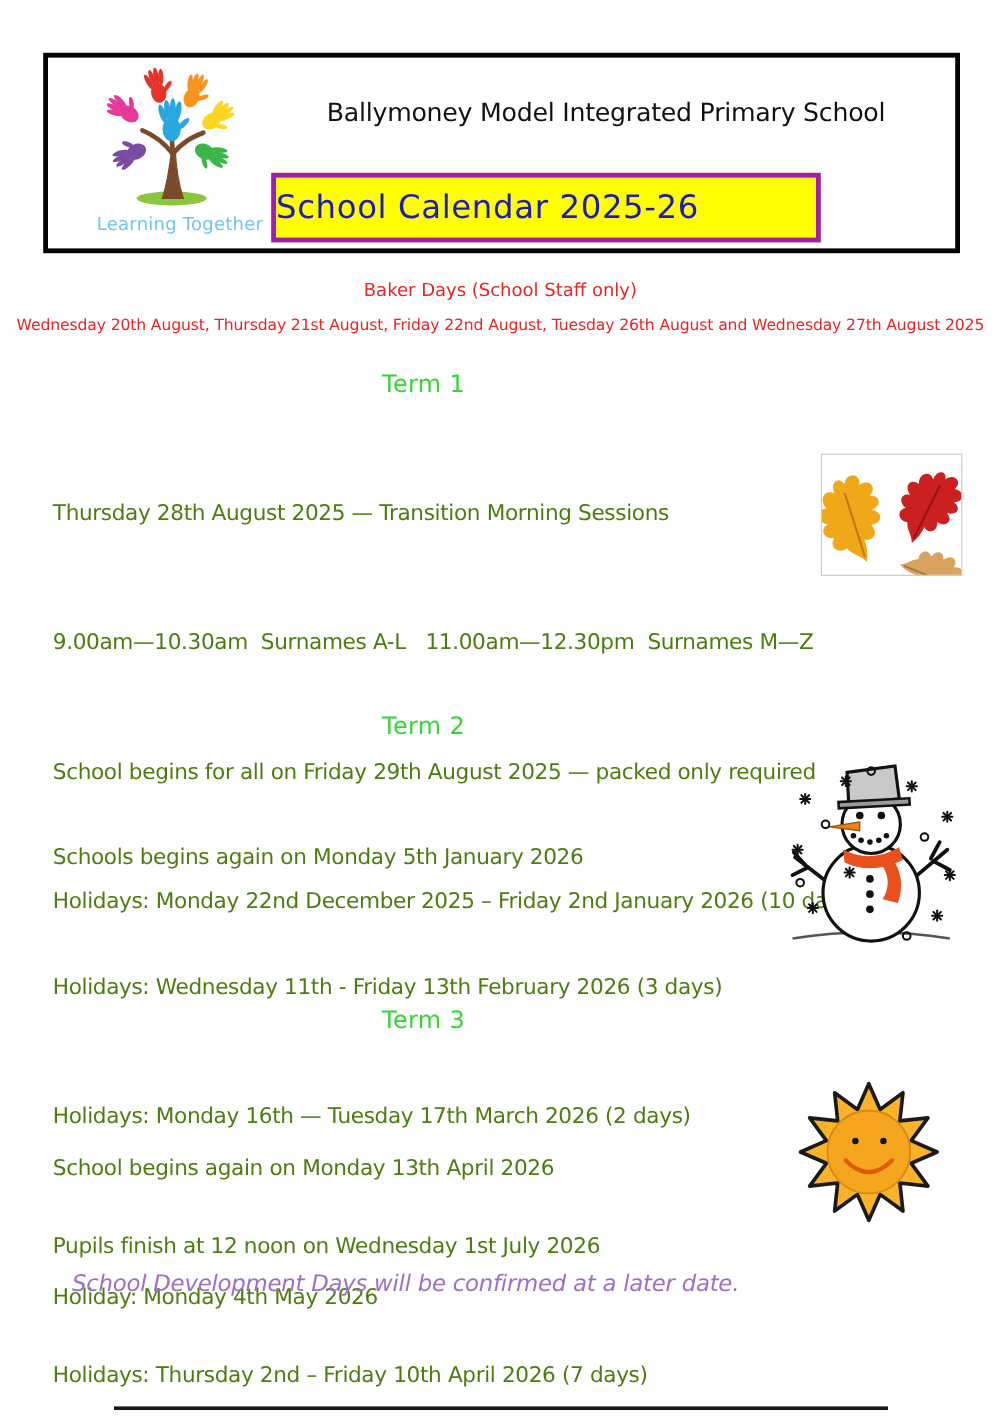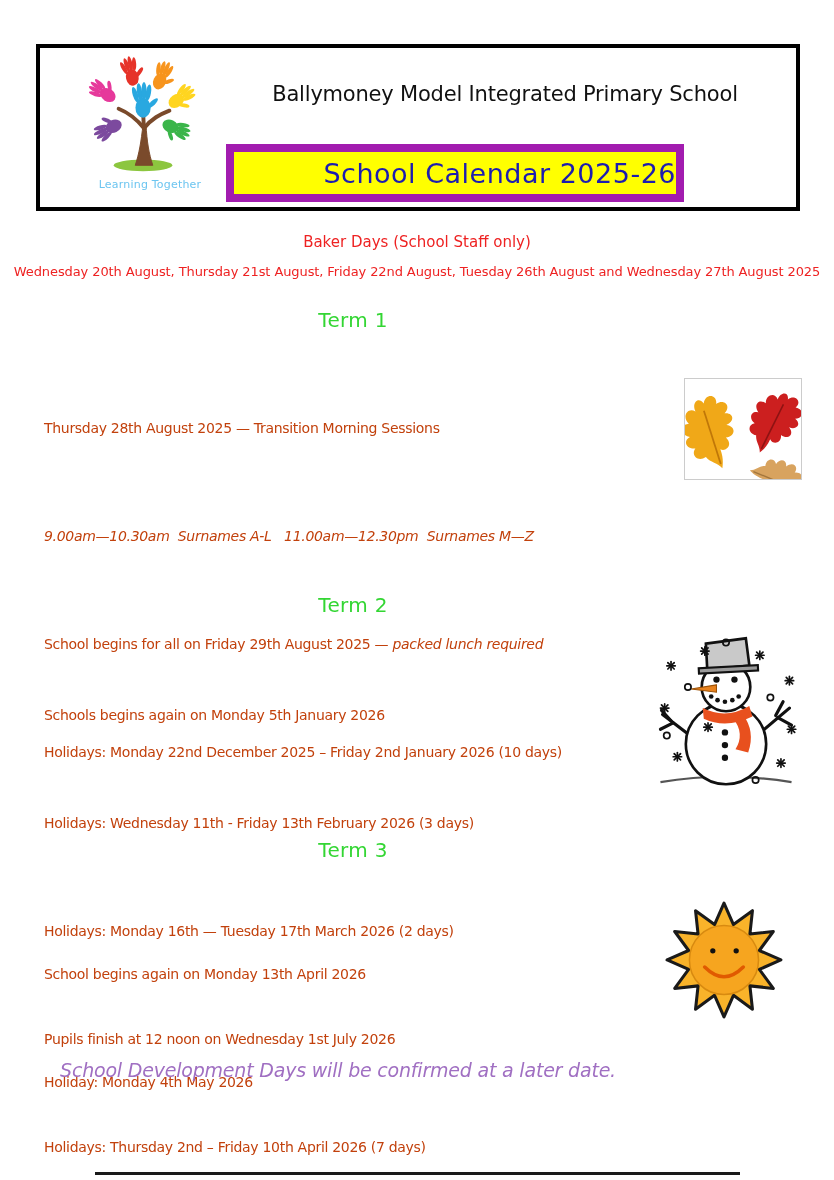--- a/index.html
+++ b/index.html
@@ -17,7 +17,7 @@
   .logo-svg { position:absolute; left:40px; top:8px; width:130px; height:122px; }
   .logo-caption {
     position:absolute; left:20px; top:130px; width:180px; text-align:center;
-    color:#6cc5f0; font-size:11px; letter-spacing:0.2px;
+    color:#6cc5f0; font-size:15px; letter-spacing:0.2px;
   }
   .school-name {
     position:absolute; left:175px; top:34px; width:580px; text-align:center;

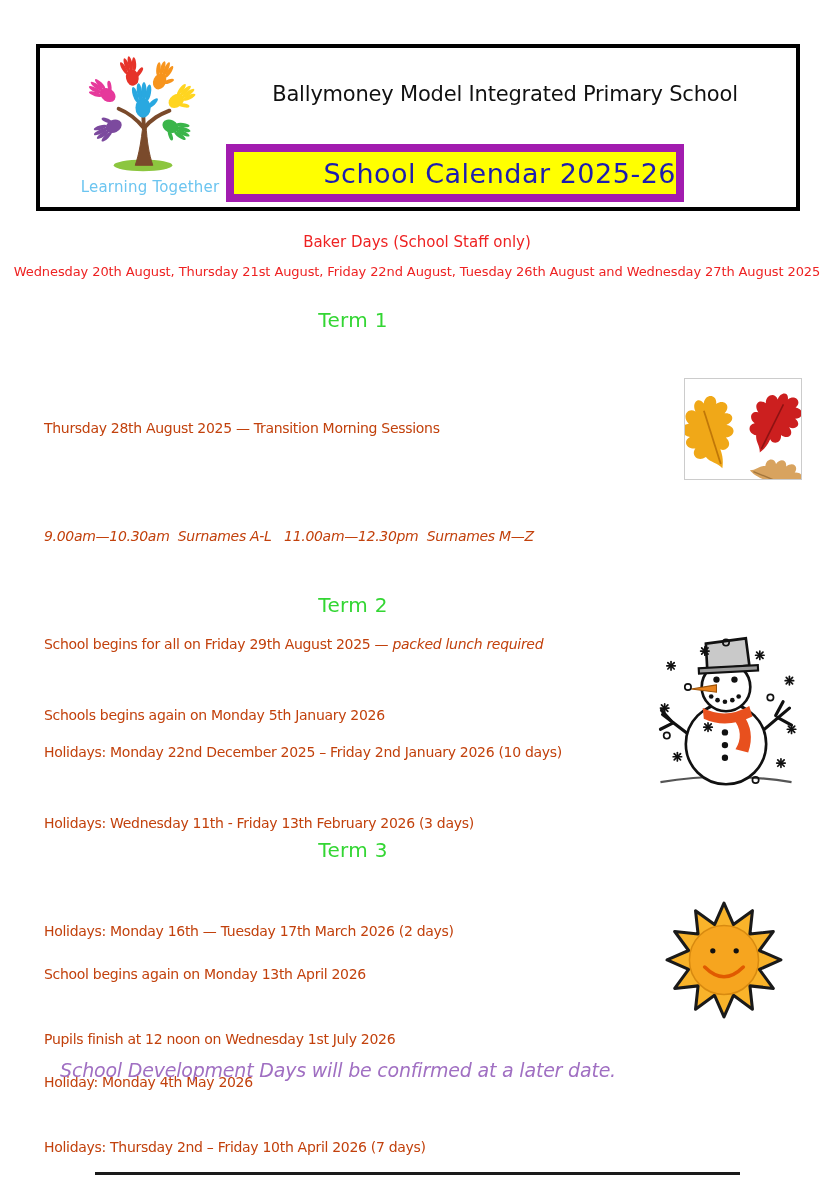--- a/index.html
+++ b/index.html
@@ -25,8 +25,8 @@
   }
   .banner {
     position:absolute; left:186px; top:96px; width:458px; height:58px;
-    background:#ffff00; border:8px solid #a21caf;
-    display:flex; align-items:center; justify-content:flex-end;
+    background:#ffff00; border:4px solid #a21caf;
+    display:flex; align-items:center; justify-content:flex-start;
   }
   .banner-text { color:#1d1db0; font-size:27px; letter-spacing:0.5px; }
   

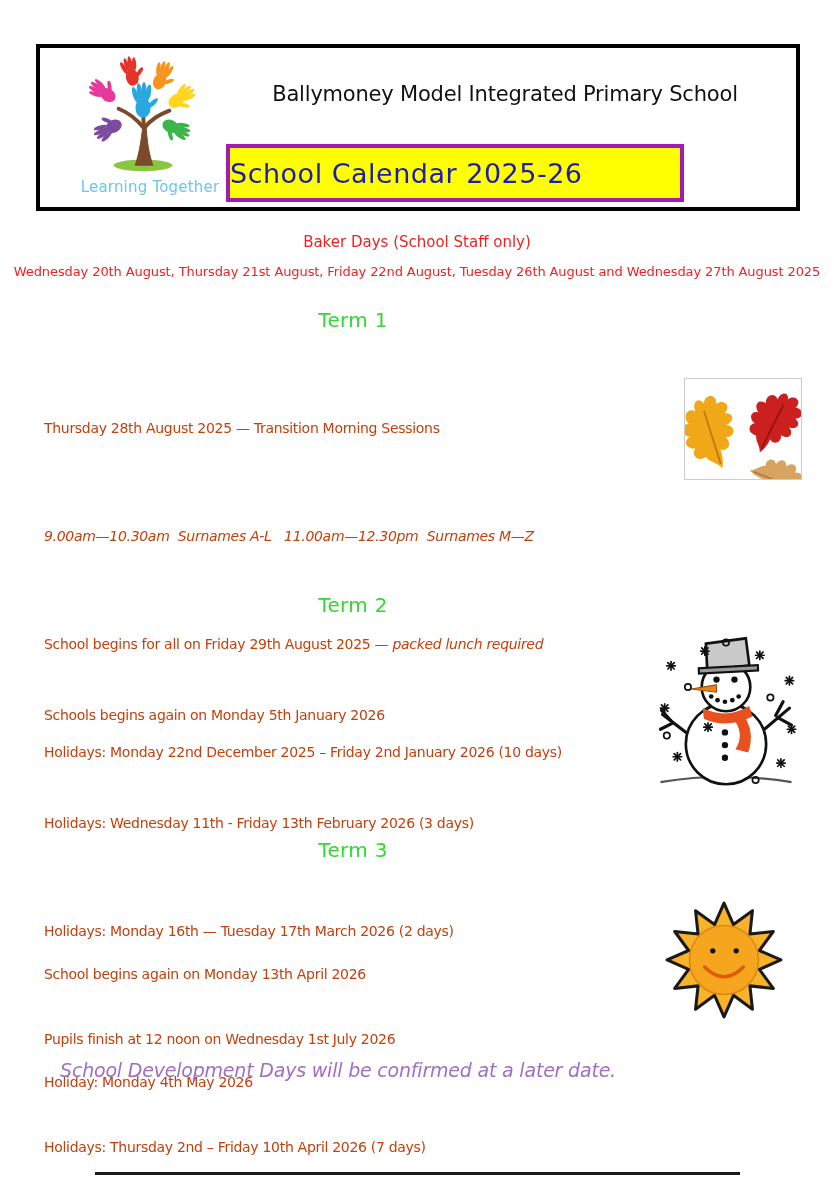--- a/index.html
+++ b/index.html
@@ -46,7 +46,7 @@
   .th-1 { top:308px; } .th-2 { top:593px; } .th-3 { top:838px; }
   .term-lines {
     position:absolute; left:44px; width:700px;
-    color:#c2410c; font-size:14px; line-height:36px;
+    color:#4d7c0f; font-size:18px; line-height:36px;
     letter-spacing:-0.3px; white-space:pre-wrap;
   }
   .tl-1 { top:338px; } .tl-2 { top:625px; } .tl-3 { top:884px; }

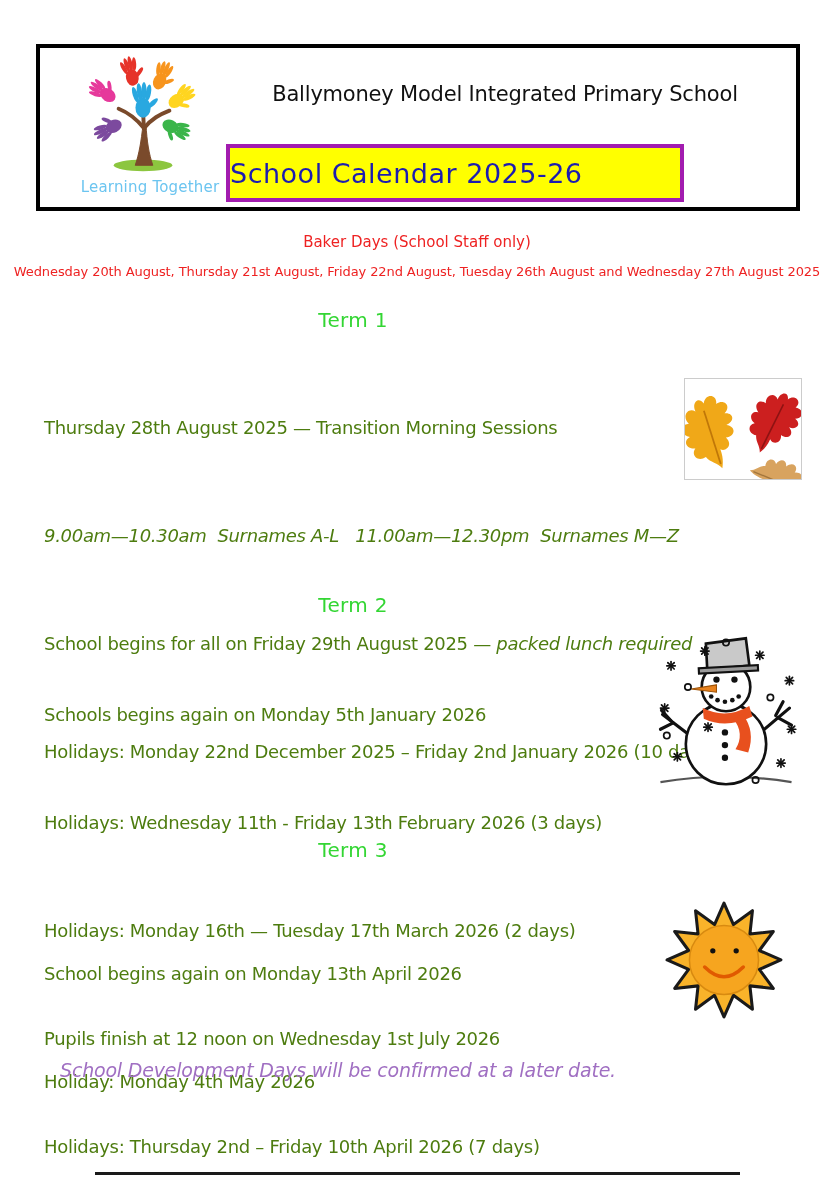--- a/index.html
+++ b/index.html
@@ -50,7 +50,7 @@
     letter-spacing:-0.3px; white-space:pre-wrap;
   }
   .tl-1 { top:338px; } .tl-2 { top:625px; } .tl-3 { top:884px; }
-  .italic { font-style:italic; }
+  .italic { }
   
   .leaves-frame {
     position:absolute; left:684px; top:378px; width:118px; height:102px;

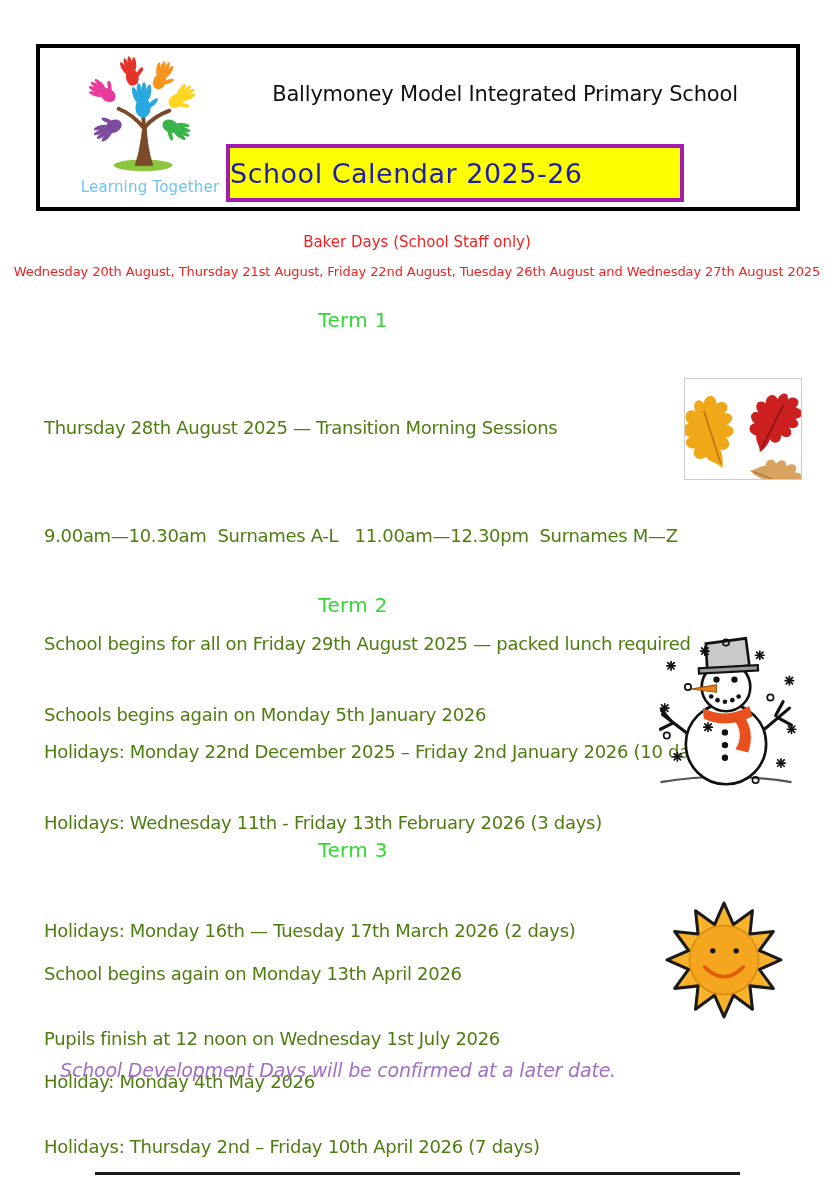--- a/index.html
+++ b/index.html
@@ -121,7 +121,7 @@
   <div class="term-lines tl-1">
     <div><span>Thursday 28th August 2025 — Transition Morning Sessions</span></div>
     <div class="italic"><span>9.00am—10.30am  Surnames A-L   11.00am—12.30pm  Surnames M—Z</span></div>
-    <div><span>School begins for all on Friday 29th August 2025 — </span><span class="italic">packed lunch required</span></div>
+    <div><span>School begins for all on Friday 29th August 2025 — </span><span class="italic">packed only required</span></div>
     <div><span>Holidays: Monday 22nd December 2025 – Friday 2nd January 2026 (10 days)</span></div>
   </div>
 

